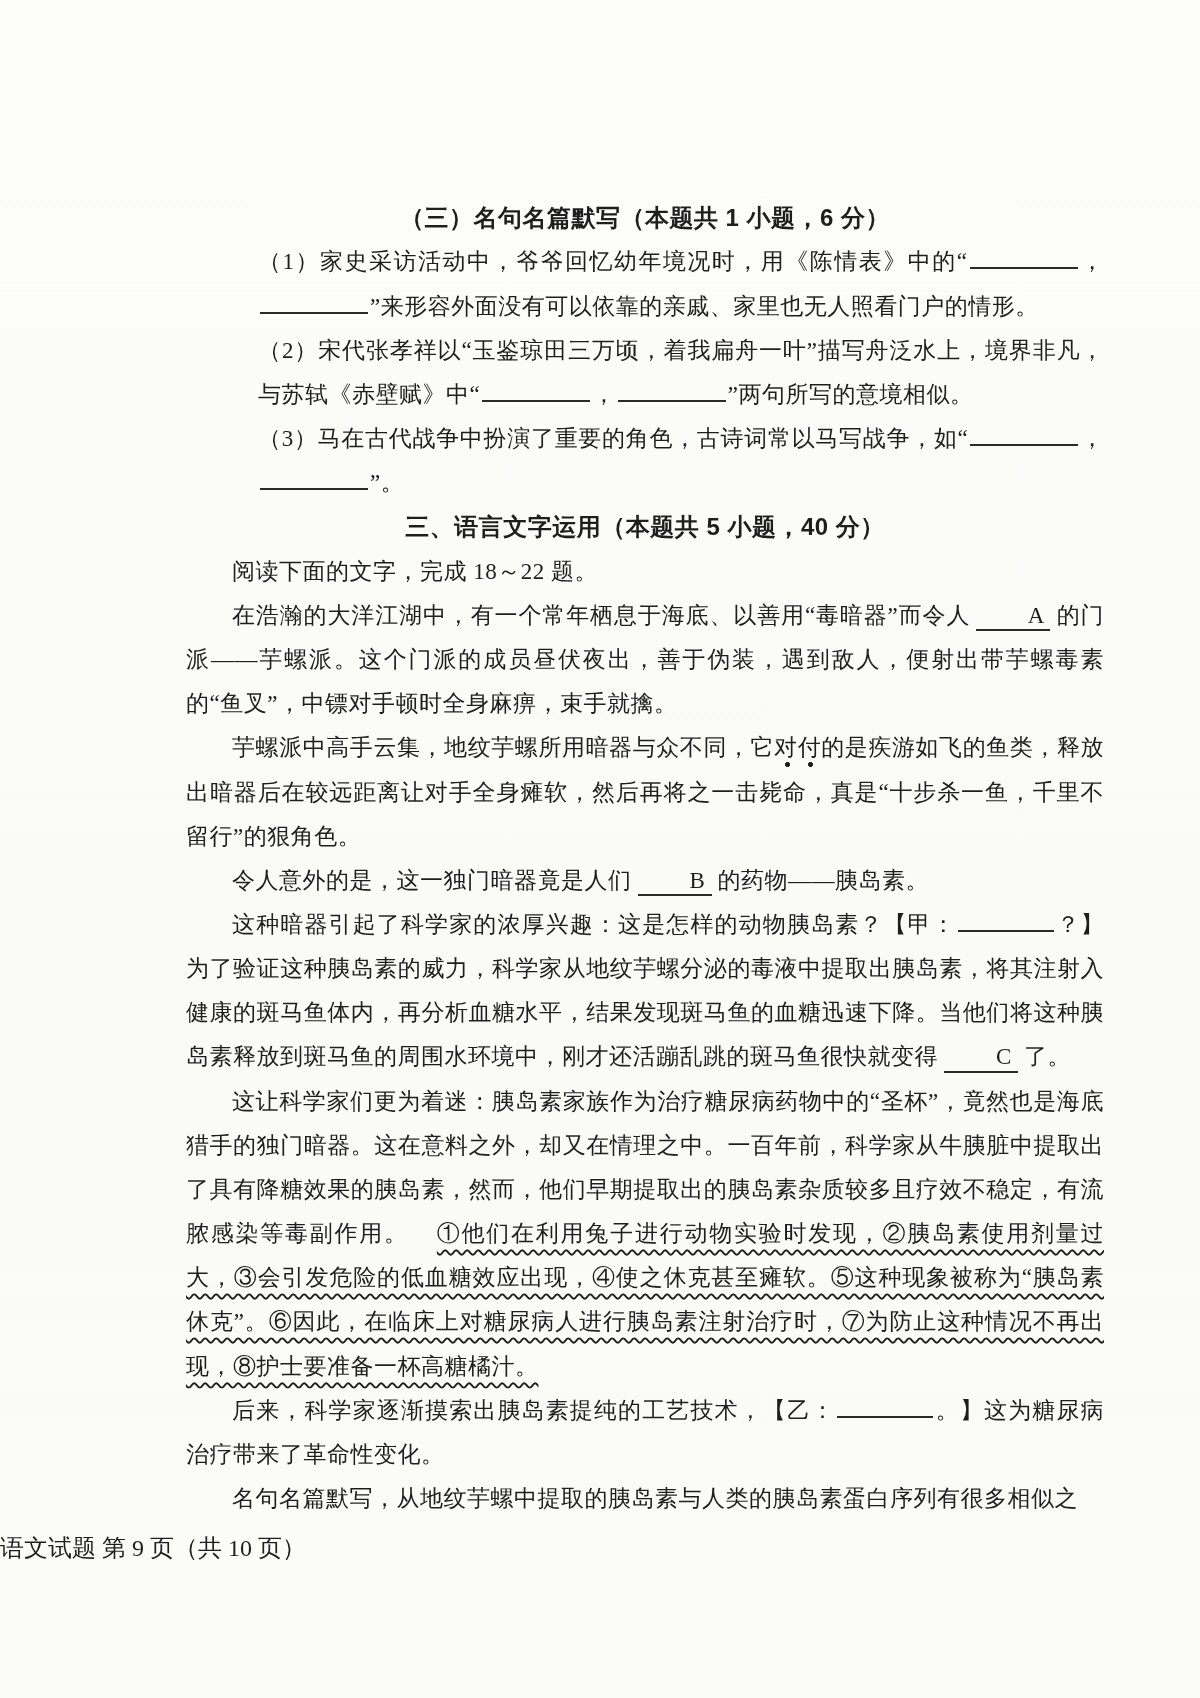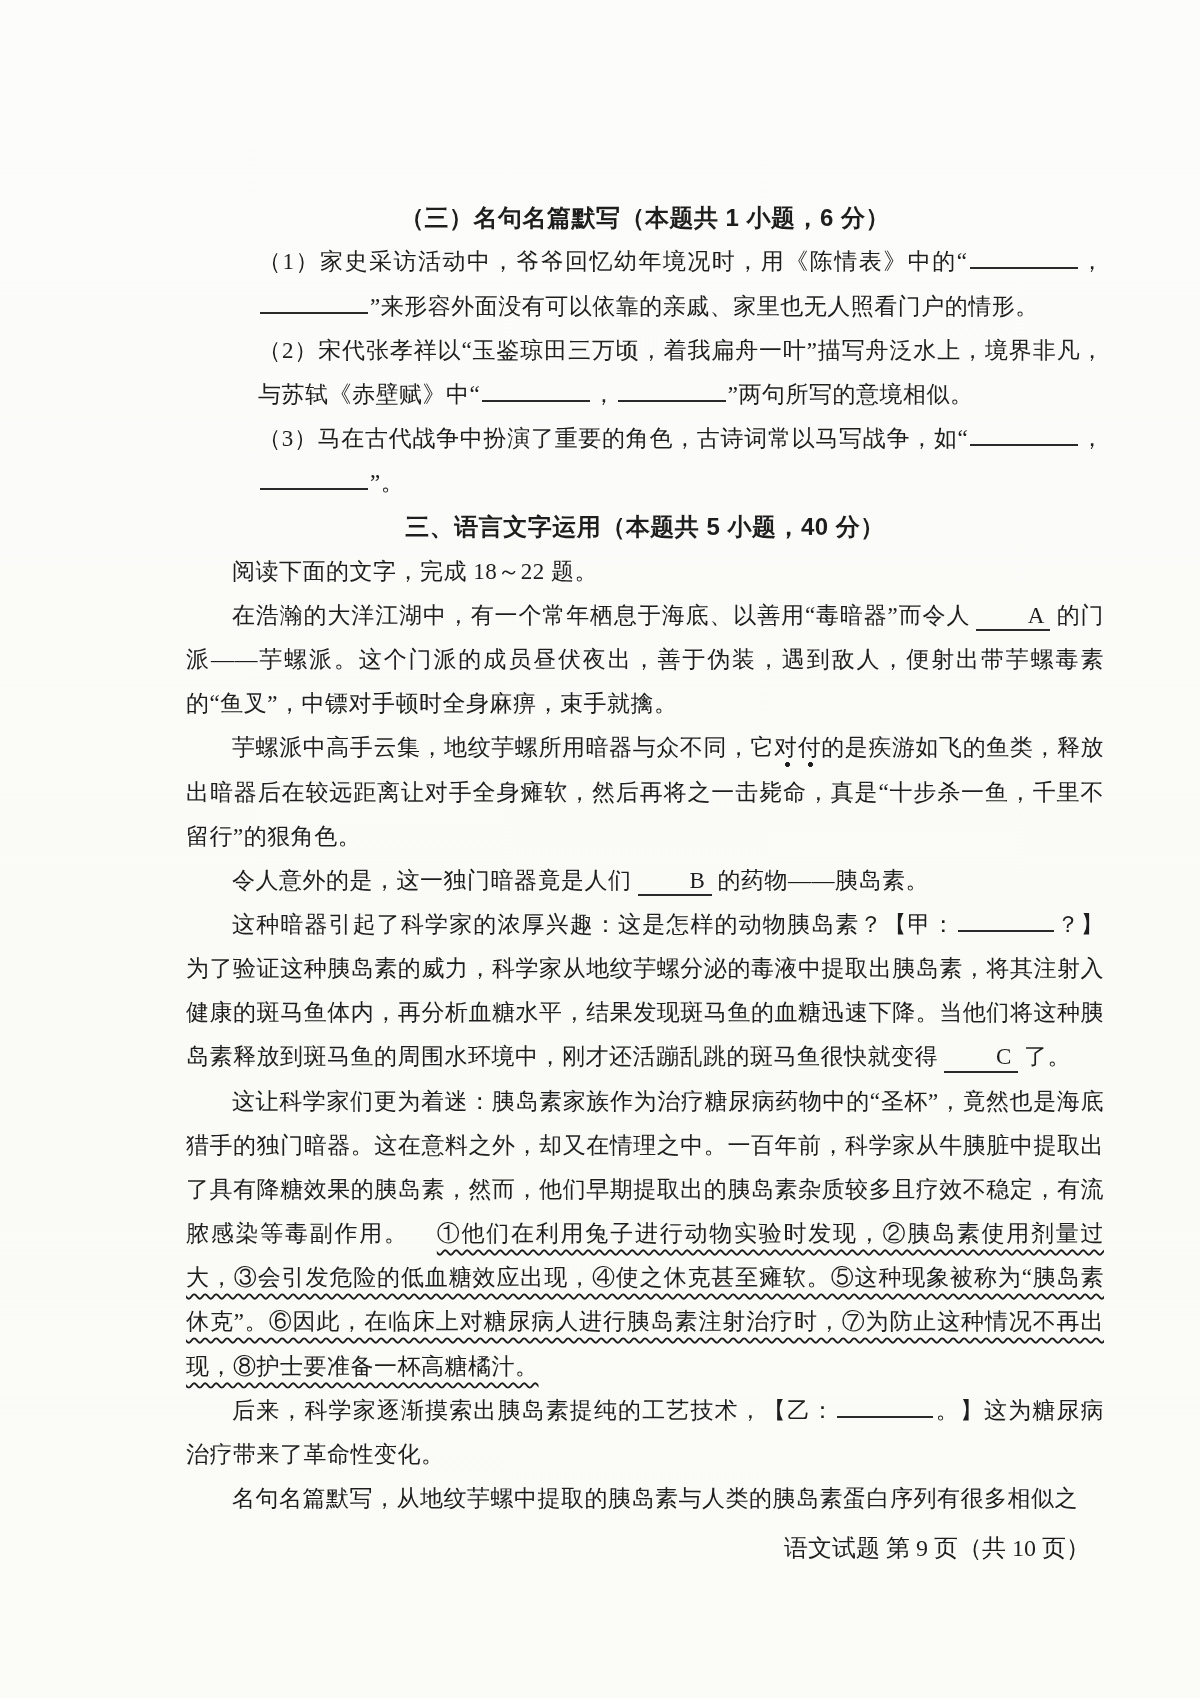--- a/index.html
+++ b/index.html
@@ -72,7 +72,7 @@
     position: absolute;
     left: 0; right: 110px;
     top: 1532px;
-    text-align: right;
+    text-align: left;
     font-size: 24px;
     color: #1e1e1e;
   }

